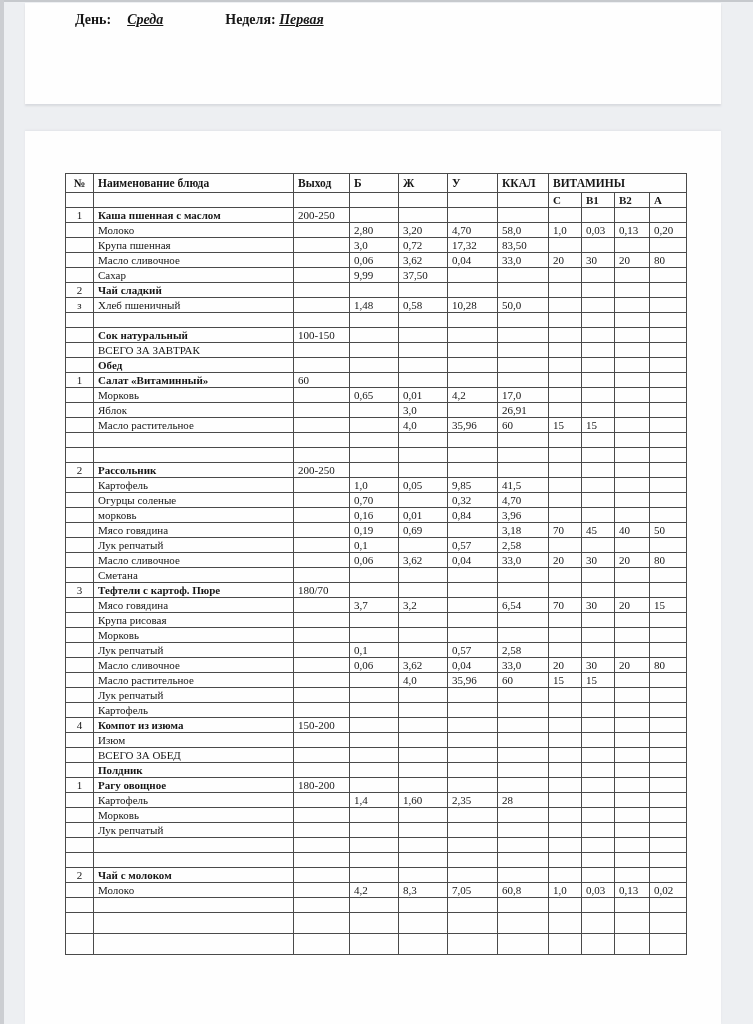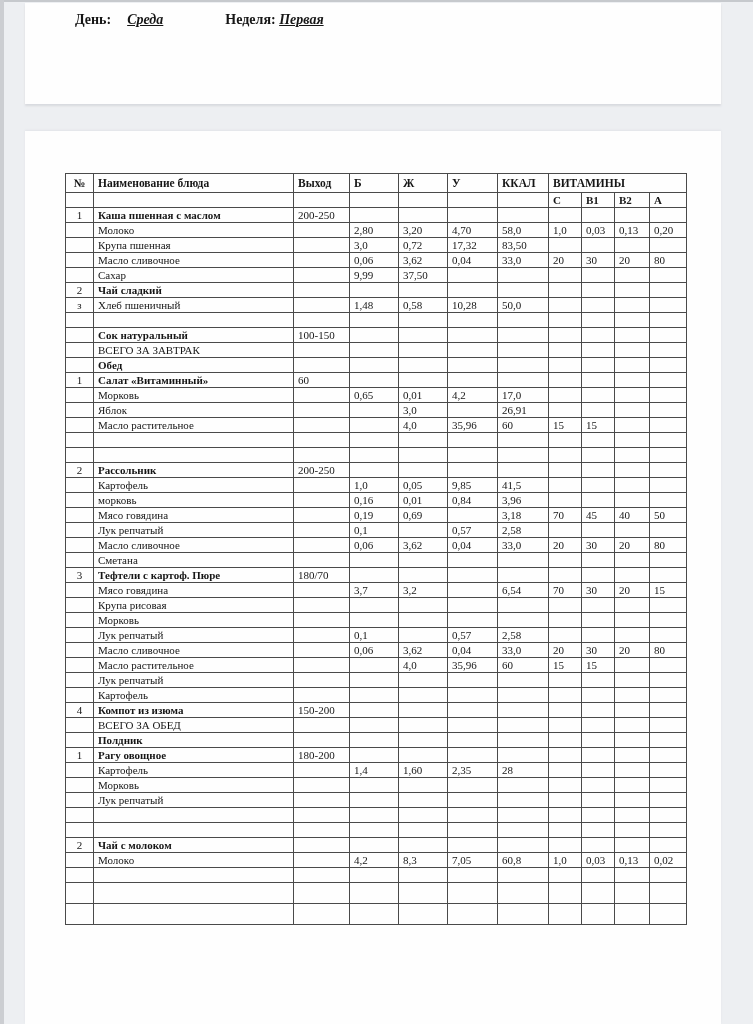--- a/index.html
+++ b/index.html
@@ -375,6 +375,19 @@
         </tr>
         <tr>
           <td class="c-num"></td>
+          <td>Огурцы соленые</td>
+          <td></td>
+          <td>0,70</td>
+          <td></td>
+          <td>0,32</td>
+          <td>4,70</td>
+          <td></td>
+          <td></td>
+          <td></td>
+          <td></td>
+        </tr>
+        <tr>
+          <td class="c-num"></td>
           <td>морковь</td>
           <td></td>
           <td>0,16</td>

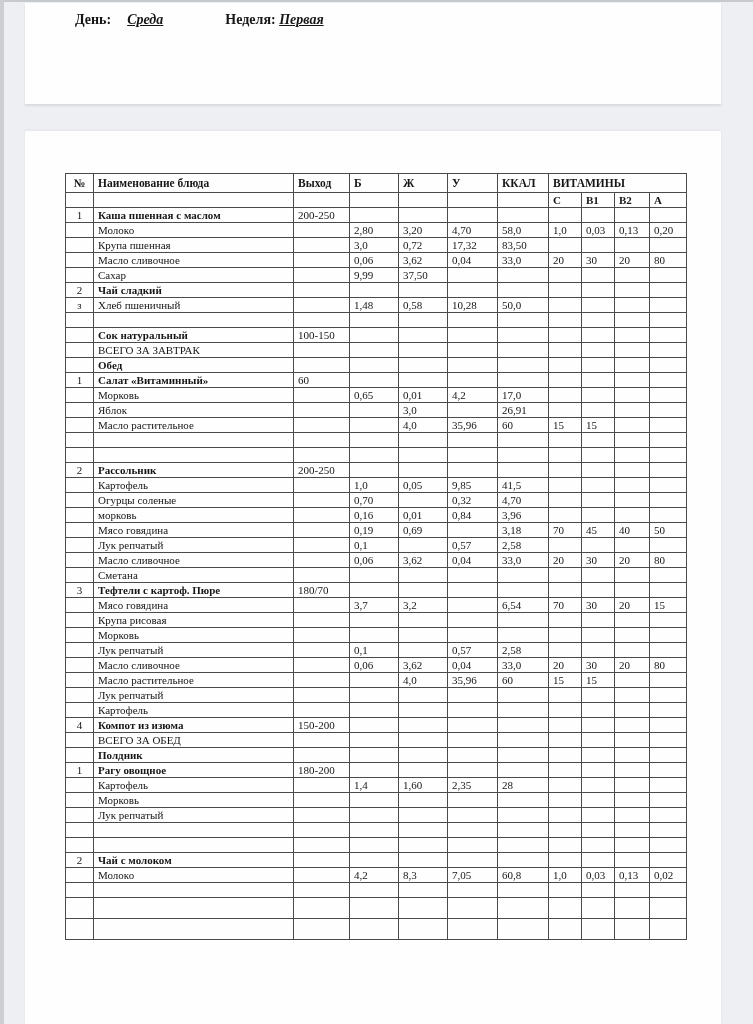--- a/index.html
+++ b/index.html
@@ -583,6 +583,19 @@
         </tr>
         <tr>
           <td class="c-num"></td>
+          <td>Изюм</td>
+          <td></td>
+          <td></td>
+          <td></td>
+          <td></td>
+          <td></td>
+          <td></td>
+          <td></td>
+          <td></td>
+          <td></td>
+        </tr>
+        <tr>
+          <td class="c-num"></td>
           <td>ВСЕГО ЗА ОБЕД</td>
           <td></td>
           <td></td>

